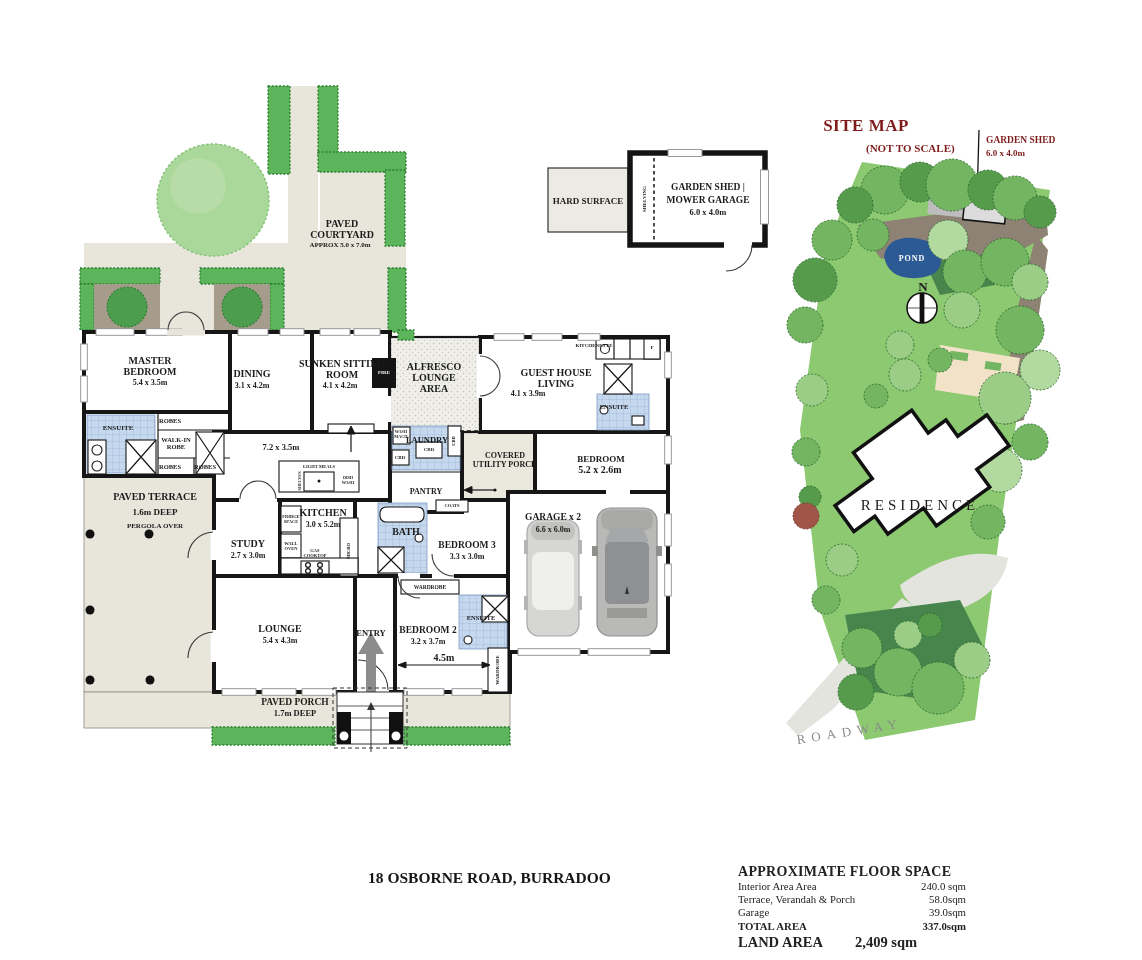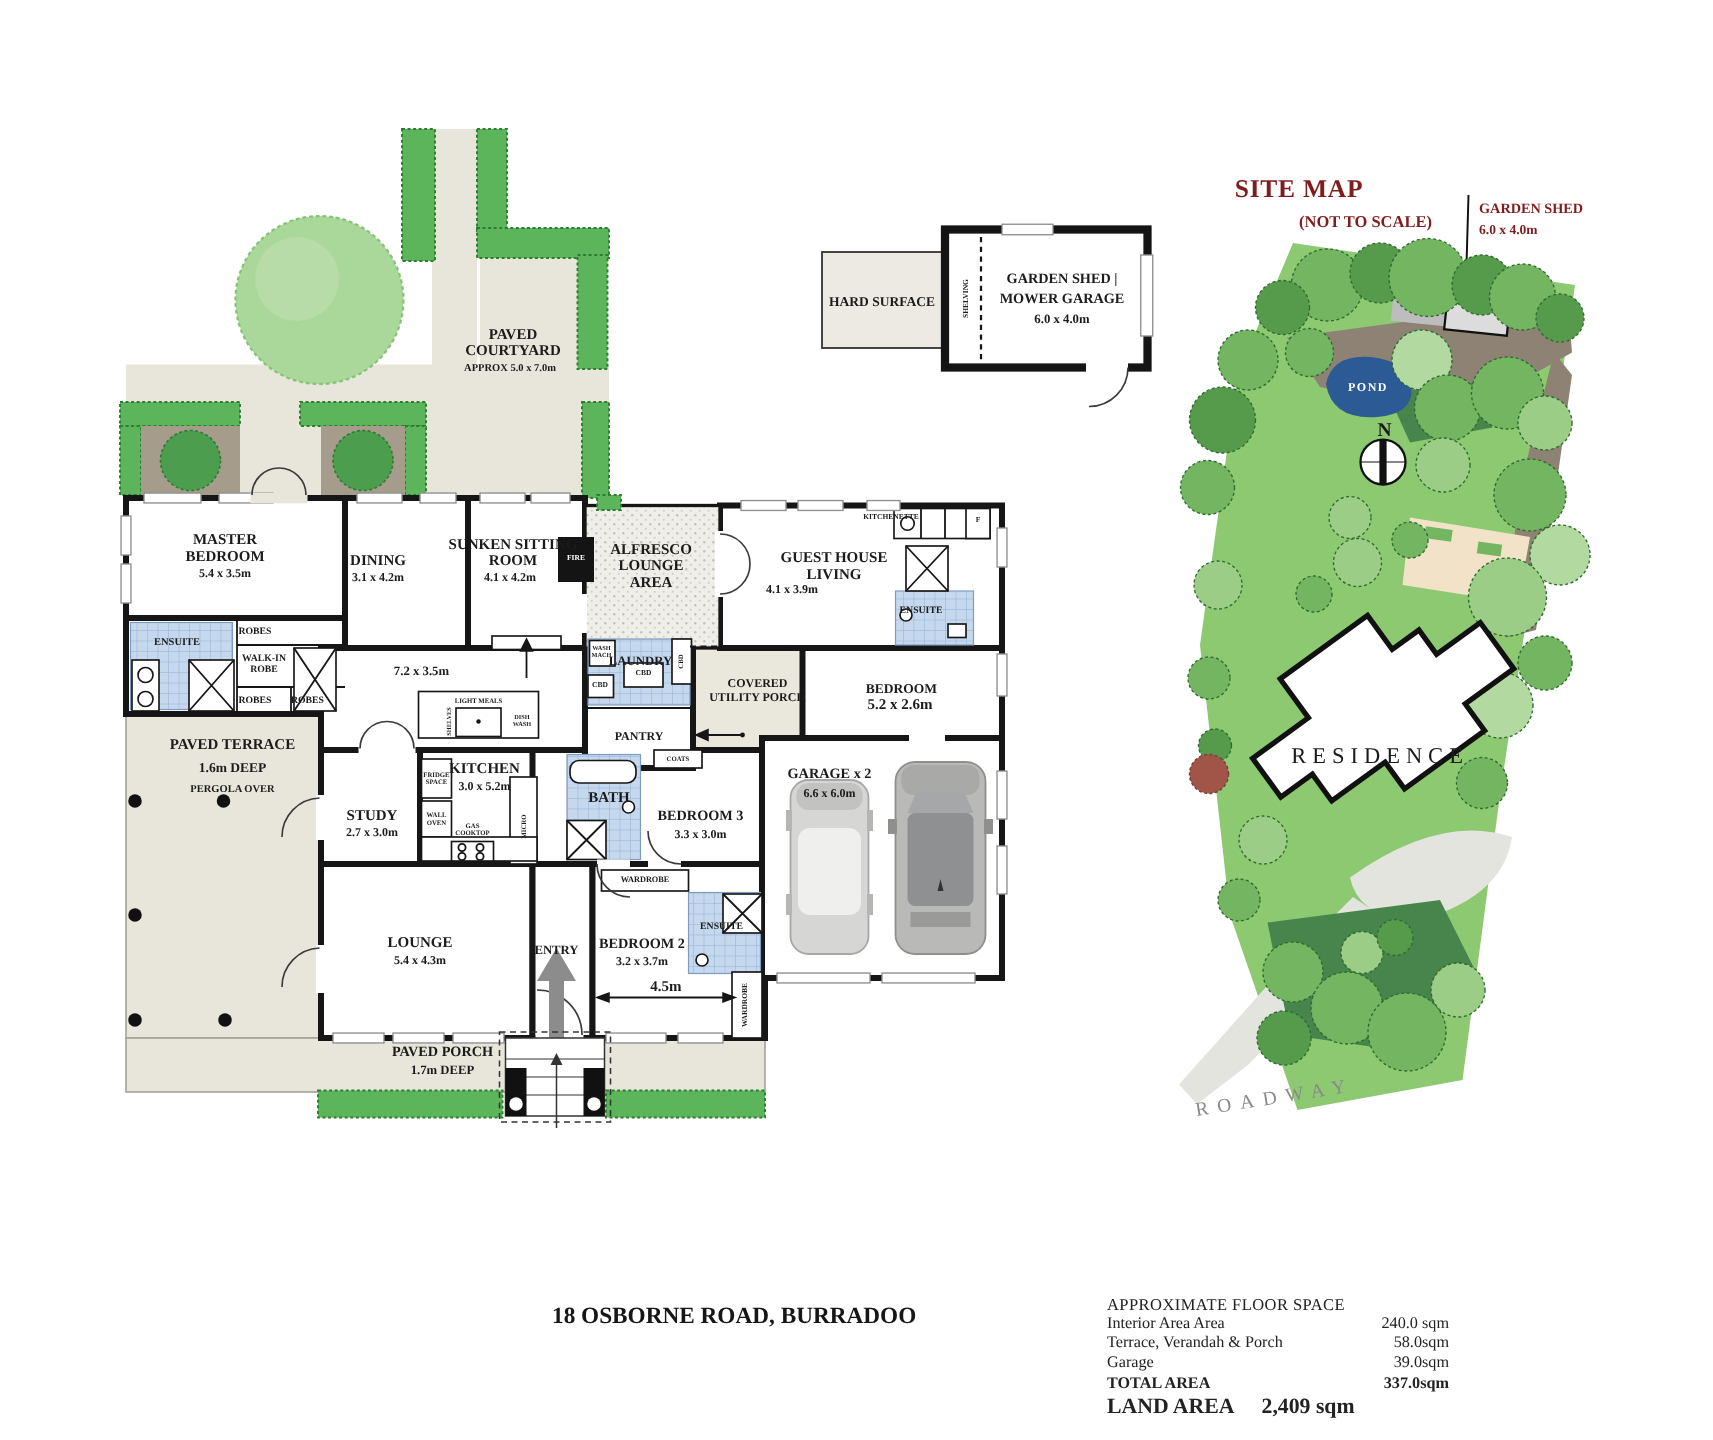--- a/index.html
+++ b/index.html
@@ -57,7 +57,7 @@
   .disc{position:absolute;left:368px;top:892px;width:305px;font-size:10.8px;color:#222;
         text-align:justify;line-height:1.28;}
   .fs{position:absolute;left:738px;top:864px;width:228px;color:#222;}
-  .fs .t{font-weight:normal;font-size:11px;letter-spacing:.3px;}
+  .fs .t{font-weight:bold;font-size:14px;letter-spacing:.3px;}
   .fs .row{display:flex;justify-content:space-between;font-size:10.8px;line-height:1.22;}
   .fs .row.b{font-weight:bold;}
   .fs .land{display:flex;font-weight:bold;font-size:14.5px;margin-top:1px;}

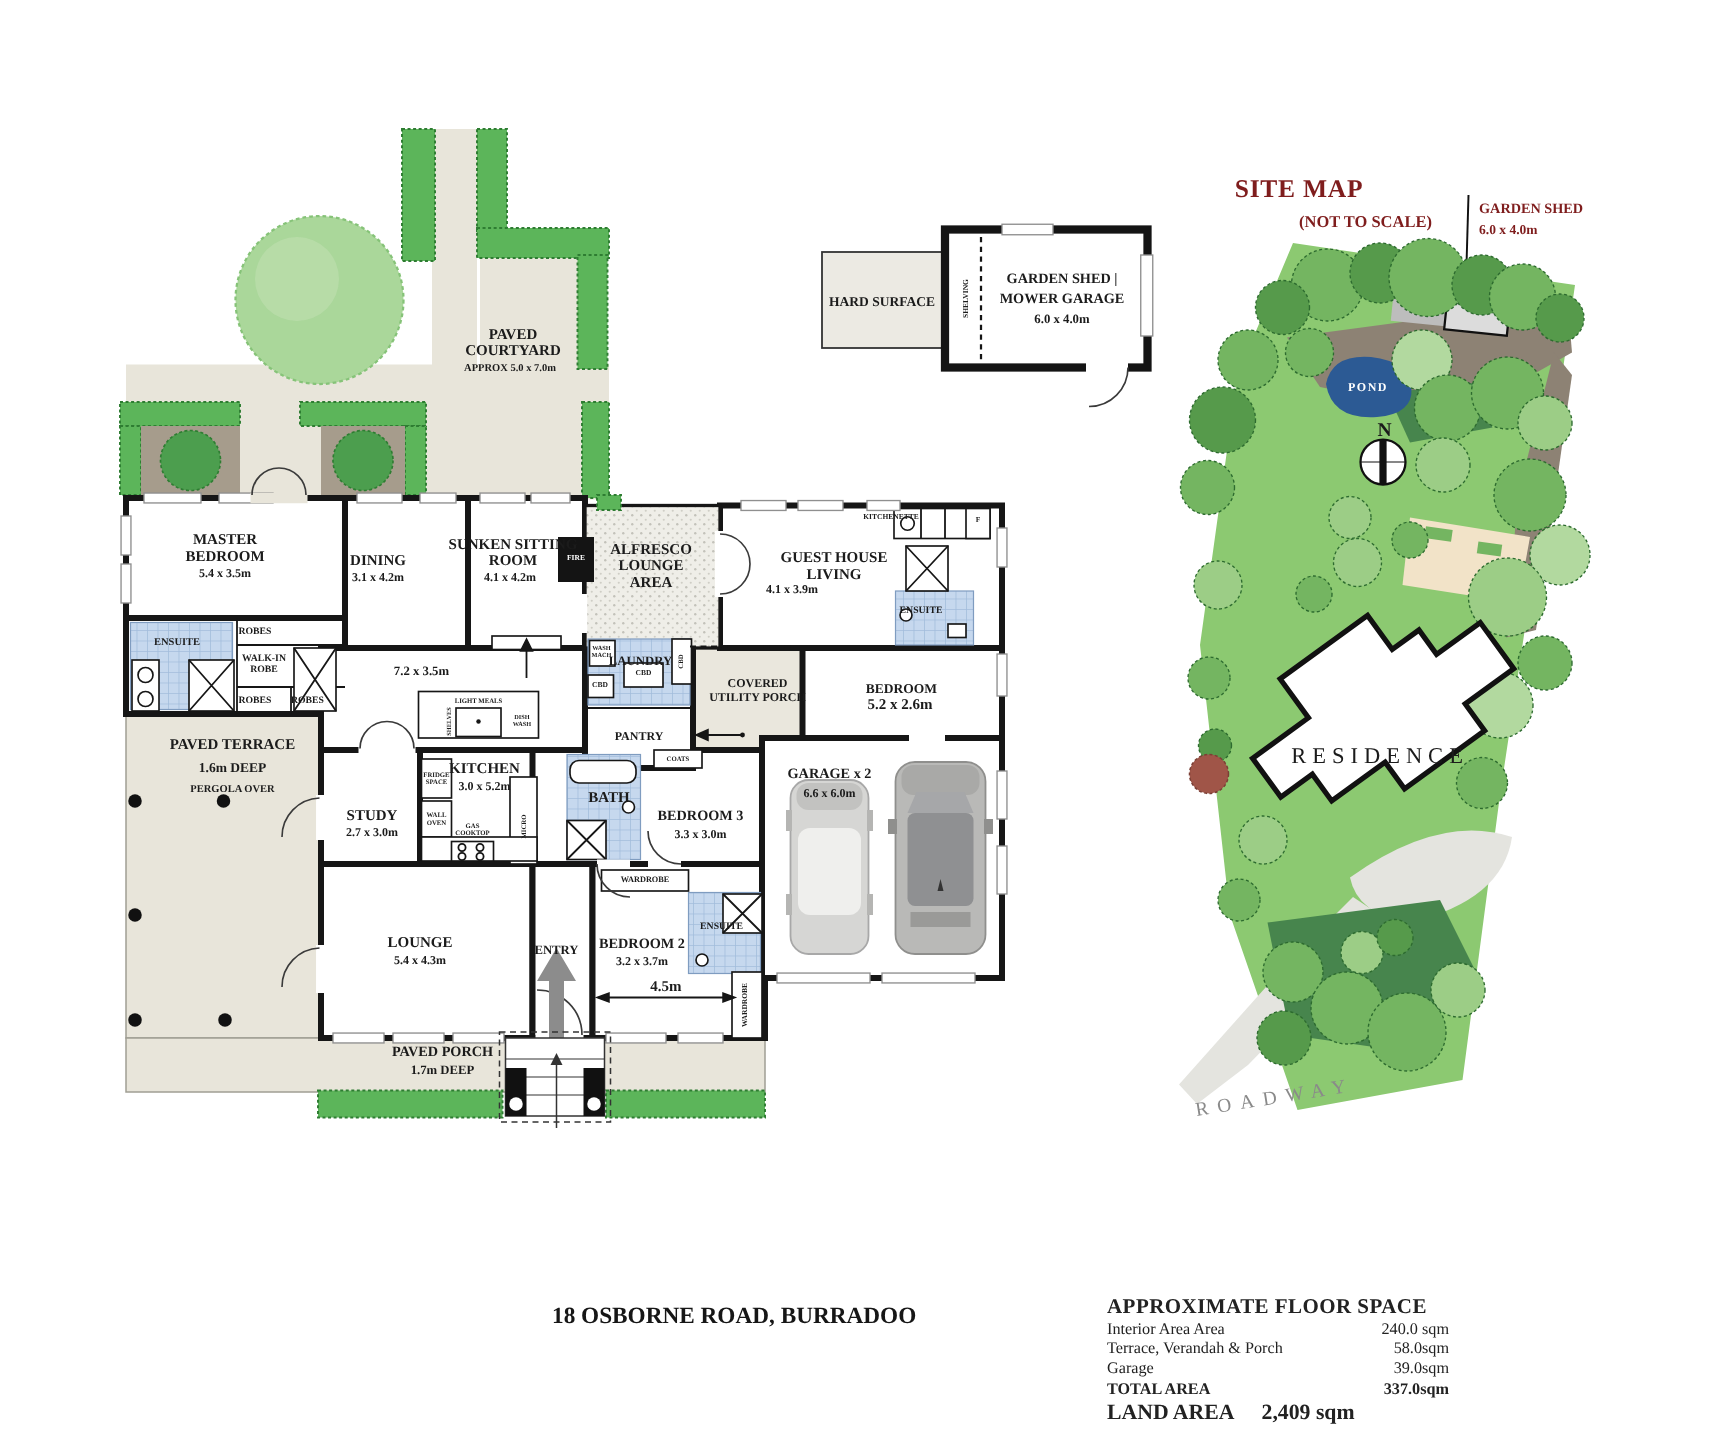--- a/index.html
+++ b/index.html
@@ -61,7 +61,7 @@
   .fs .row{display:flex;justify-content:space-between;font-size:10.8px;line-height:1.22;}
   .fs .row.b{font-weight:bold;}
   .fs .land{display:flex;font-weight:bold;font-size:14.5px;margin-top:1px;}
-  .fs .land .v{margin-left:18px;}
+  .fs .land .v{margin-left:32px;}
 </style>
 </head>
 <body>

